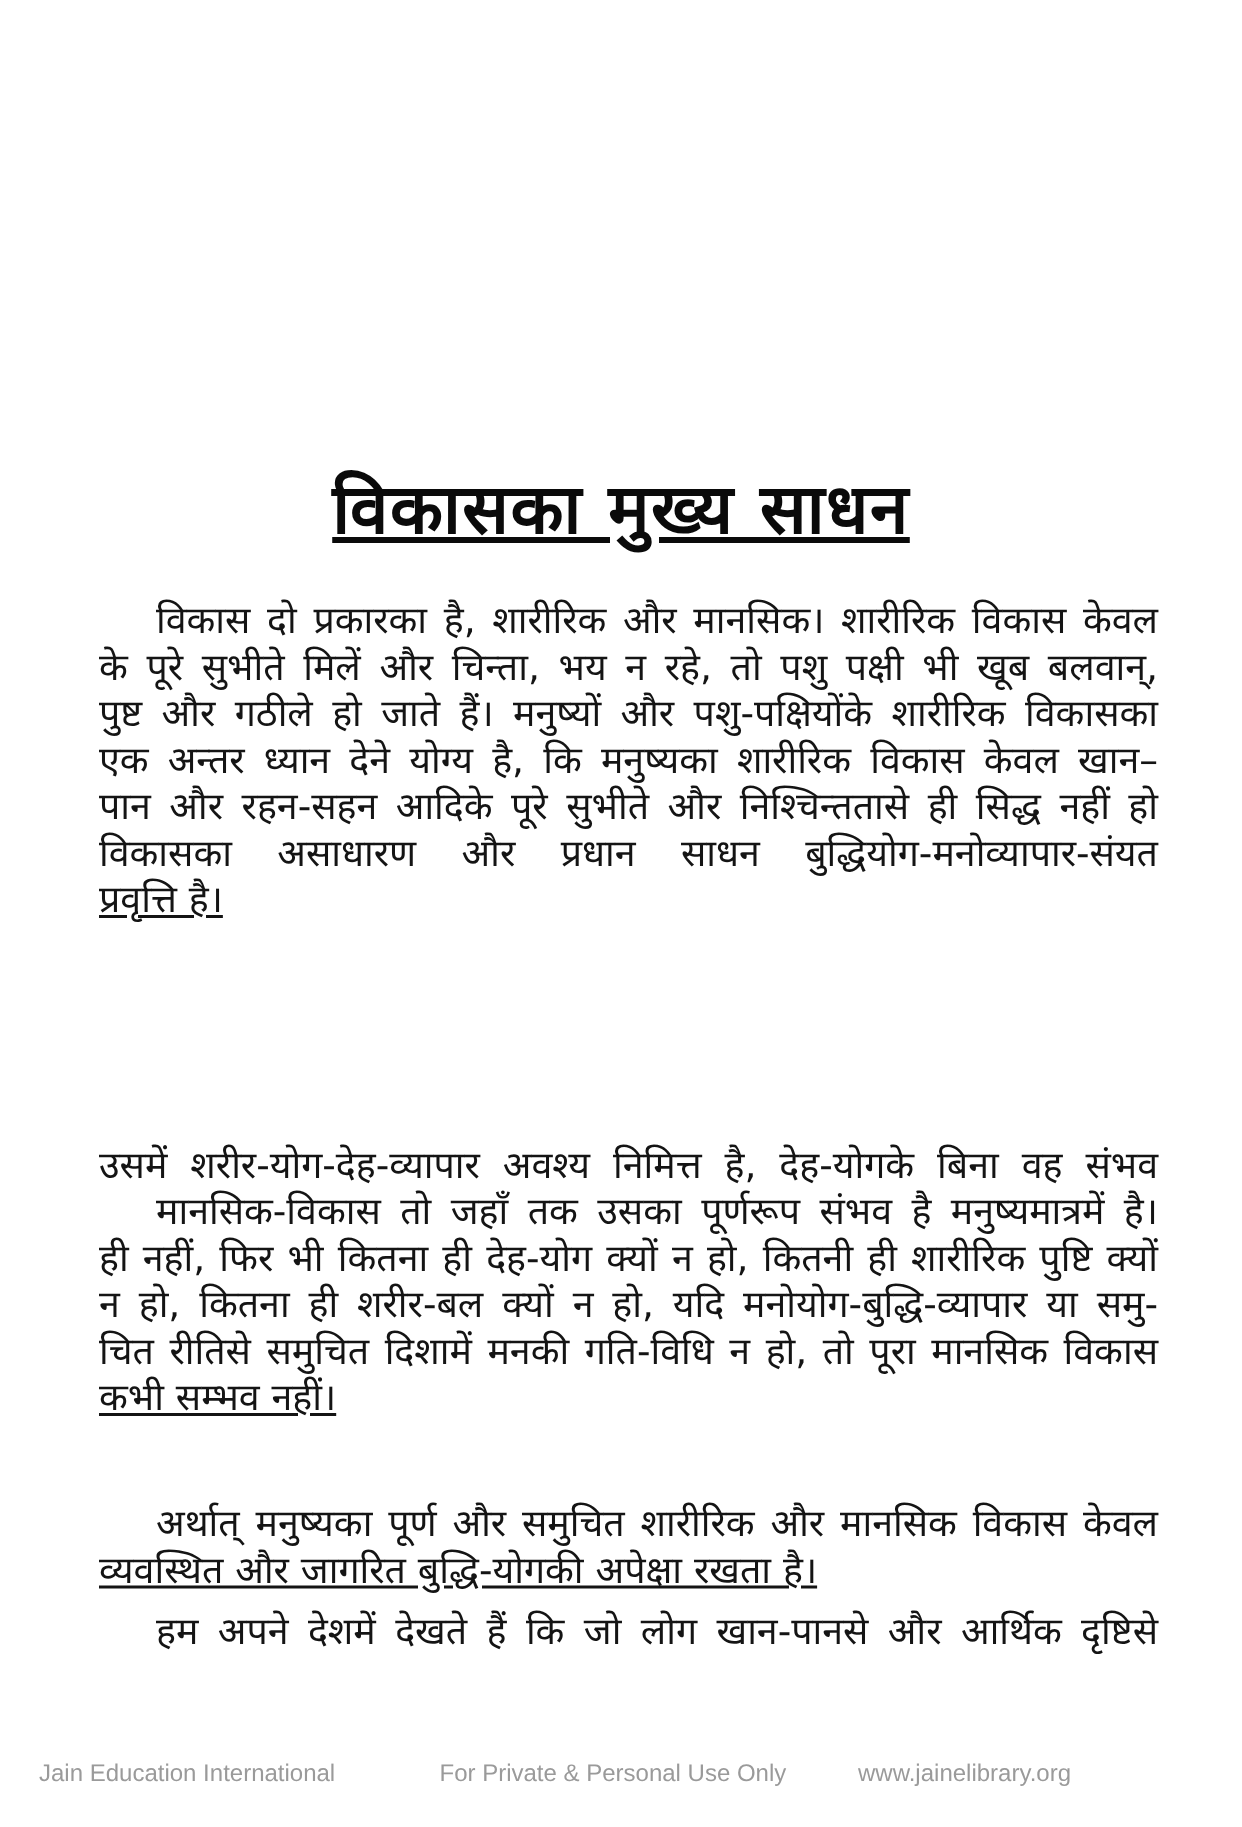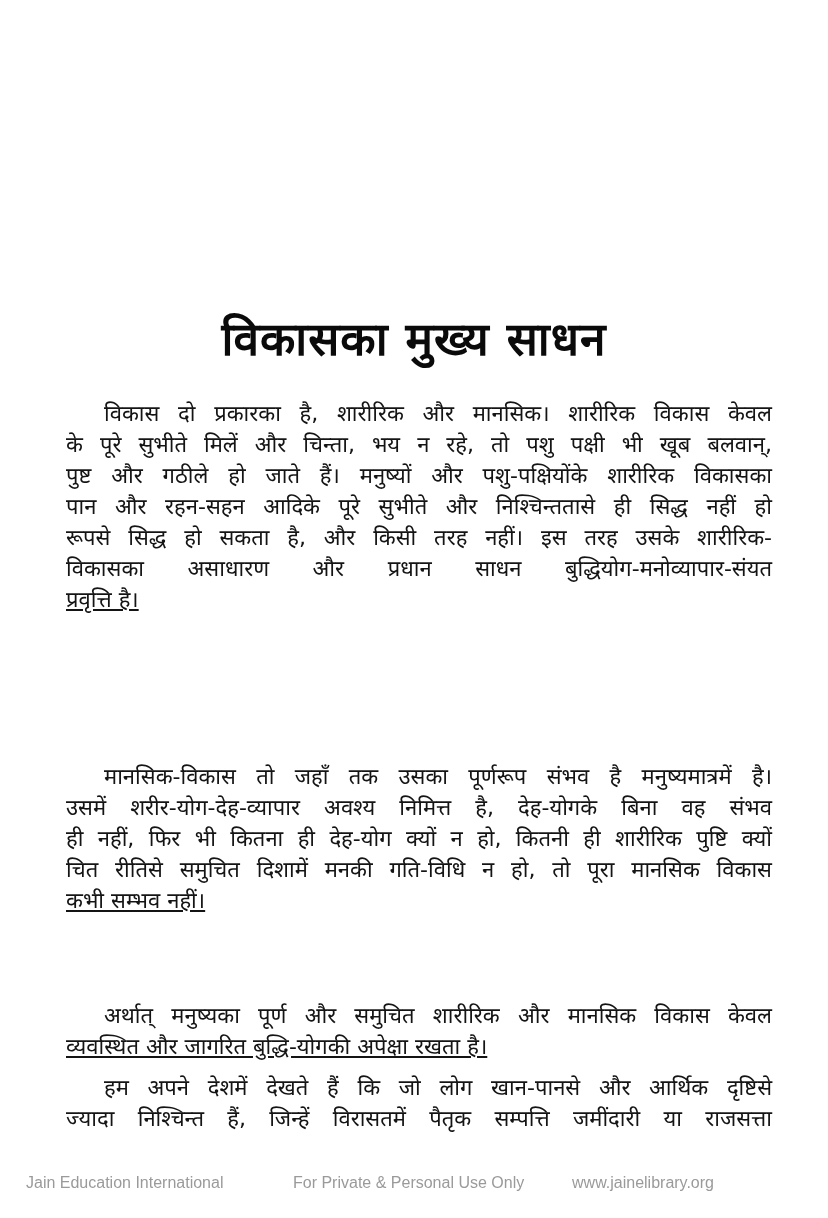--- a/index.html
+++ b/index.html
@@ -5,7 +5,7 @@
   html, body { margin: 0; padding: 0; background: #ffffff; }
   body { width: 828px; height: 1218px; position: relative; overflow: hidden; font-family: "DejaVu Sans", sans-serif; color: #111; }
   .page { position: absolute; left: 0; top: 0; width: 828px; height: 1218px; }
-  .title { position: absolute; left: 0; width: 828px; top: 306px; text-align: center; font-size: 46px; font-weight: bold; letter-spacing: 1px; color: #0a0a0a; }
+  .title { position: absolute; left: 0; width: 828px; top: 306px; text-align: center; font-size: 46px; font-weight: bold; letter-spacing: 1px; color: #0a0a0a; text-decoration: underline; }
   .body-text { position: absolute; left: 66px; width: 706px; }
   .line { display: block; height: 31px; line-height: 31px; font-size: 22px; white-space: nowrap; text-align: justify; text-align-last: justify; color: #141414; }
   .line.last { text-align-last: left; text-decoration: underline; }

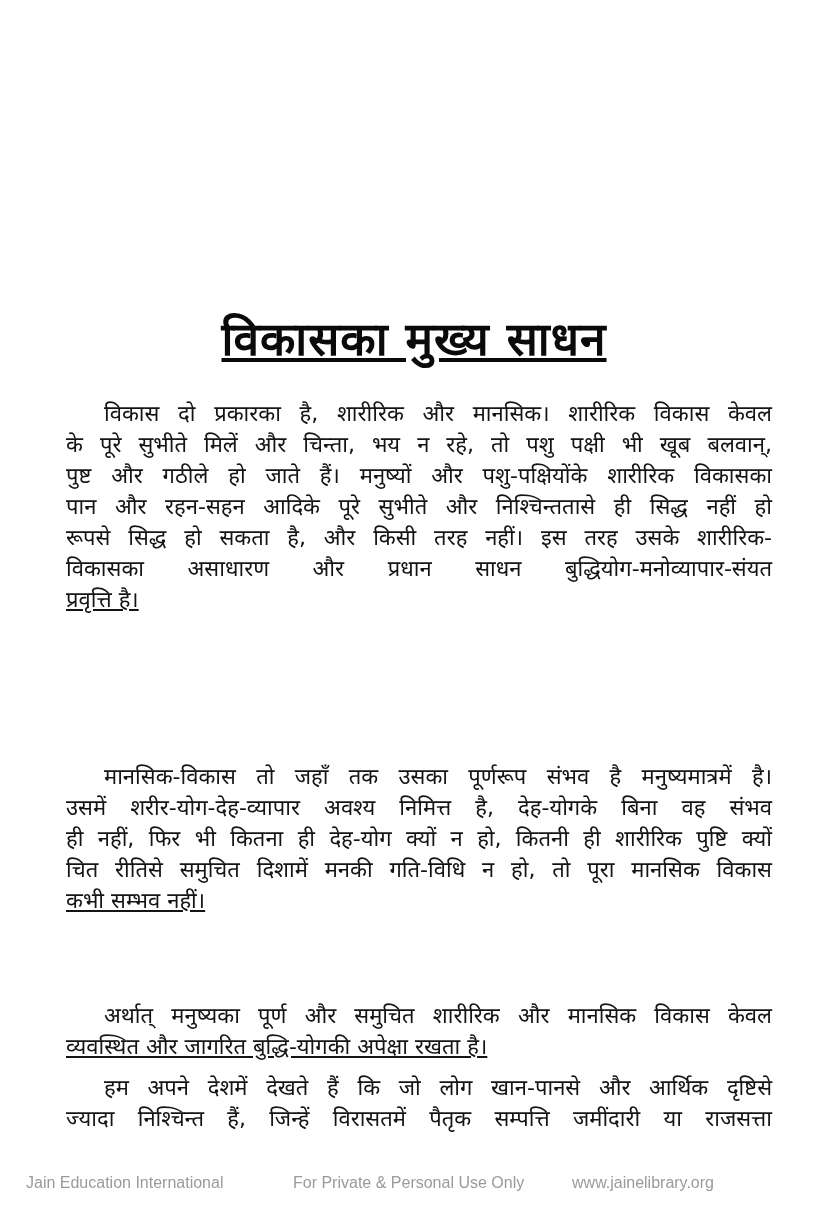--- a/index.html
+++ b/index.html
@@ -7,7 +7,7 @@
   .page { position: absolute; left: 0; top: 0; width: 828px; height: 1218px; }
   .title { position: absolute; left: 0; width: 828px; top: 306px; text-align: center; font-size: 46px; font-weight: bold; letter-spacing: 1px; color: #0a0a0a; text-decoration: underline; }
   .body-text { position: absolute; left: 66px; width: 706px; }
-  .line { display: block; height: 31px; line-height: 31px; font-size: 22px; white-space: nowrap; text-align: justify; text-align-last: justify; color: #141414; }
+  .line { display: block; height: 31px; line-height: 31px; font-size: 25px; white-space: nowrap; text-align: justify; text-align-last: justify; color: #141414; }
   .line.last { text-align-last: left; text-decoration: underline; }
   .line.indent { padding-left: 38px; }
   .footer { position: absolute; top: 1174px; left: 0; width: 740px; height: 24px; font-family: "Liberation Sans", sans-serif; font-size: 16px; color: #9a9a9a; }

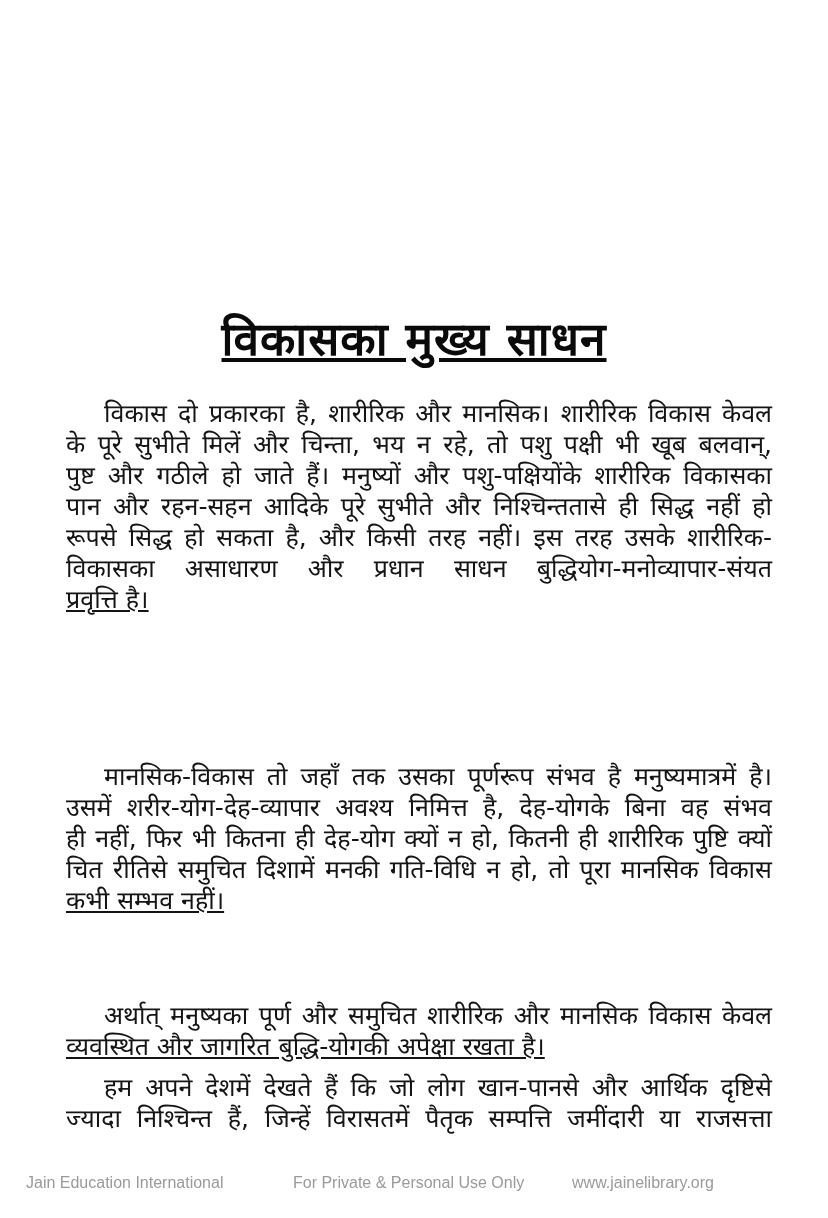--- a/index.html
+++ b/index.html
@@ -26,6 +26,7 @@
     <span class="line indent">विकास दो प्रकारका है, शारीरिक और मानसिक। शारीरिक विकास केवल</span>
     <span class="line">के पूरे सुभीते मिलें और चिन्ता, भय न रहे, तो पशु पक्षी भी खूब बलवान्,</span>
     <span class="line">पुष्ट और गठीले हो जाते हैं। मनुष्यों और पशु-पक्षियोंके शारीरिक विकासका</span>
+    <span class="line">एक अन्तर ध्यान देने योग्य है, कि मनुष्यका शारीरिक विकास केवल खान–</span>
     <span class="line">पान और रहन-सहन आदिके पूरे सुभीते और निश्चिन्ततासे ही सिद्ध नहीं हो</span>
     <span class="line">रूपसे सिद्ध हो सकता है, और किसी तरह नहीं। इस तरह उसके शारीरिक-</span>
     <span class="line">विकासका असाधारण और प्रधान साधन बुद्धियोग-मनोव्यापार-संयत</span>

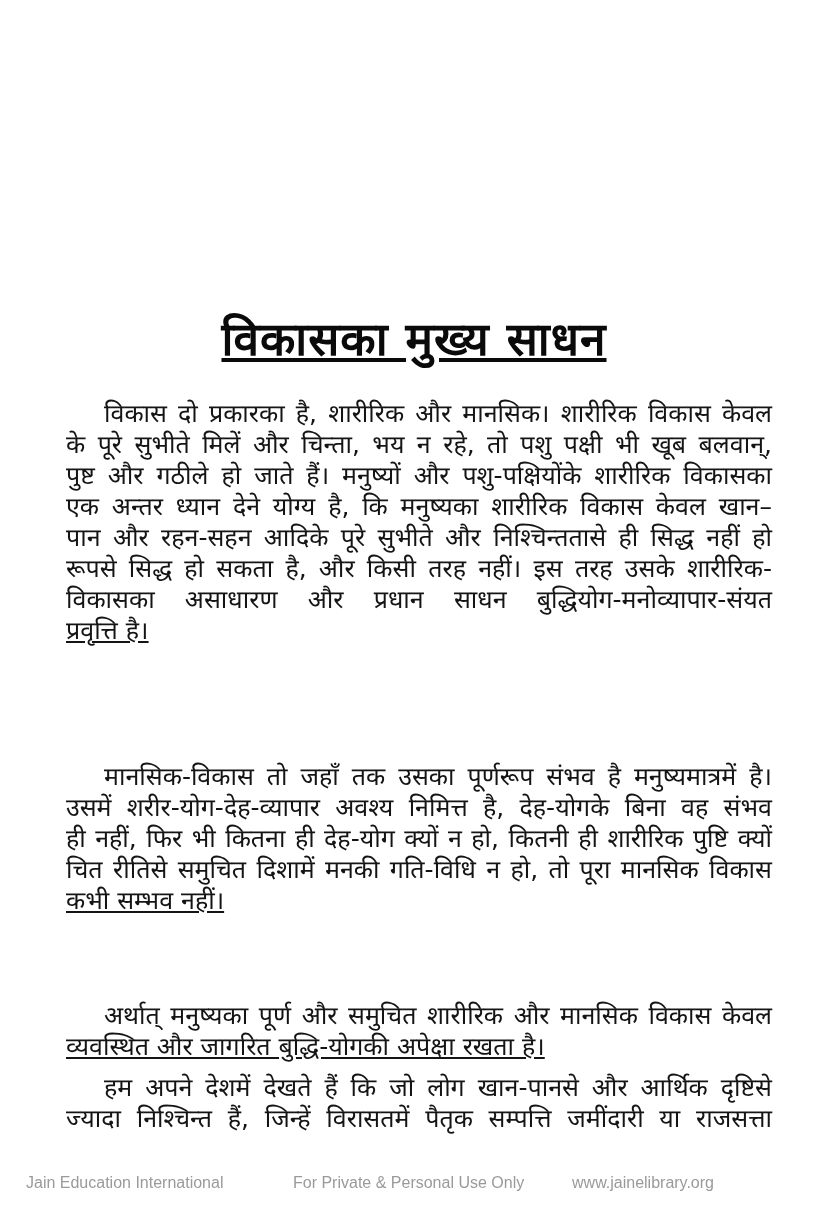--- a/index.html
+++ b/index.html
@@ -28,7 +28,6 @@
     <span class="line">पुष्ट और गठीले हो जाते हैं। मनुष्यों और पशु-पक्षियोंके शारीरिक विकासका</span>
     <span class="line">एक अन्तर ध्यान देने योग्य है, कि मनुष्यका शारीरिक विकास केवल खान–</span>
     <span class="line">पान और रहन-सहन आदिके पूरे सुभीते और निश्चिन्ततासे ही सिद्ध नहीं हो</span>
-    <span class="line">रूपसे सिद्ध हो सकता है, और किसी तरह नहीं। इस तरह उसके शारीरिक-</span>
     <span class="line">विकासका असाधारण और प्रधान साधन बुद्धियोग-मनोव्यापार-संयत</span>
     <span class="line last">प्रवृत्ति है।</span>
   </div>

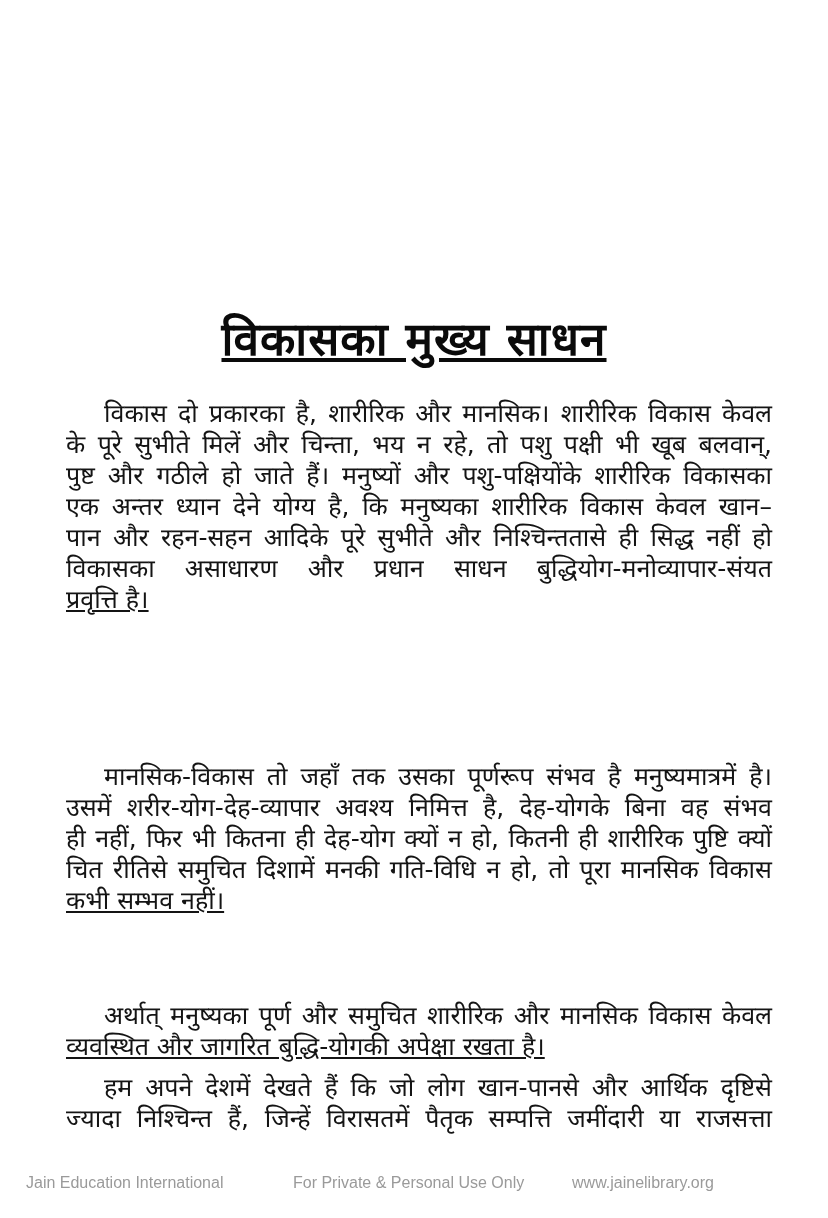--- a/index.html
+++ b/index.html
@@ -33,8 +33,8 @@
   </div>
 
   <div class="body-text" style="top:761px">
+    <span class="line">उसमें शरीर-योग-देह-व्यापार अवश्य निमित्त है, देह-योगके बिना वह संभव</span>
     <span class="line indent">मानसिक-विकास तो जहाँ तक उसका पूर्णरूप संभव है मनुष्यमात्रमें है।</span>
-    <span class="line">उसमें शरीर-योग-देह-व्यापार अवश्य निमित्त है, देह-योगके बिना वह संभव</span>
     <span class="line">ही नहीं, फिर भी कितना ही देह-योग क्यों न हो, कितनी ही शारीरिक पुष्टि क्यों</span>
     <span class="line">चित रीतिसे समुचित दिशामें मनकी गति-विधि न हो, तो पूरा मानसिक विकास</span>
     <span class="line last">कभी सम्भव नहीं।</span>

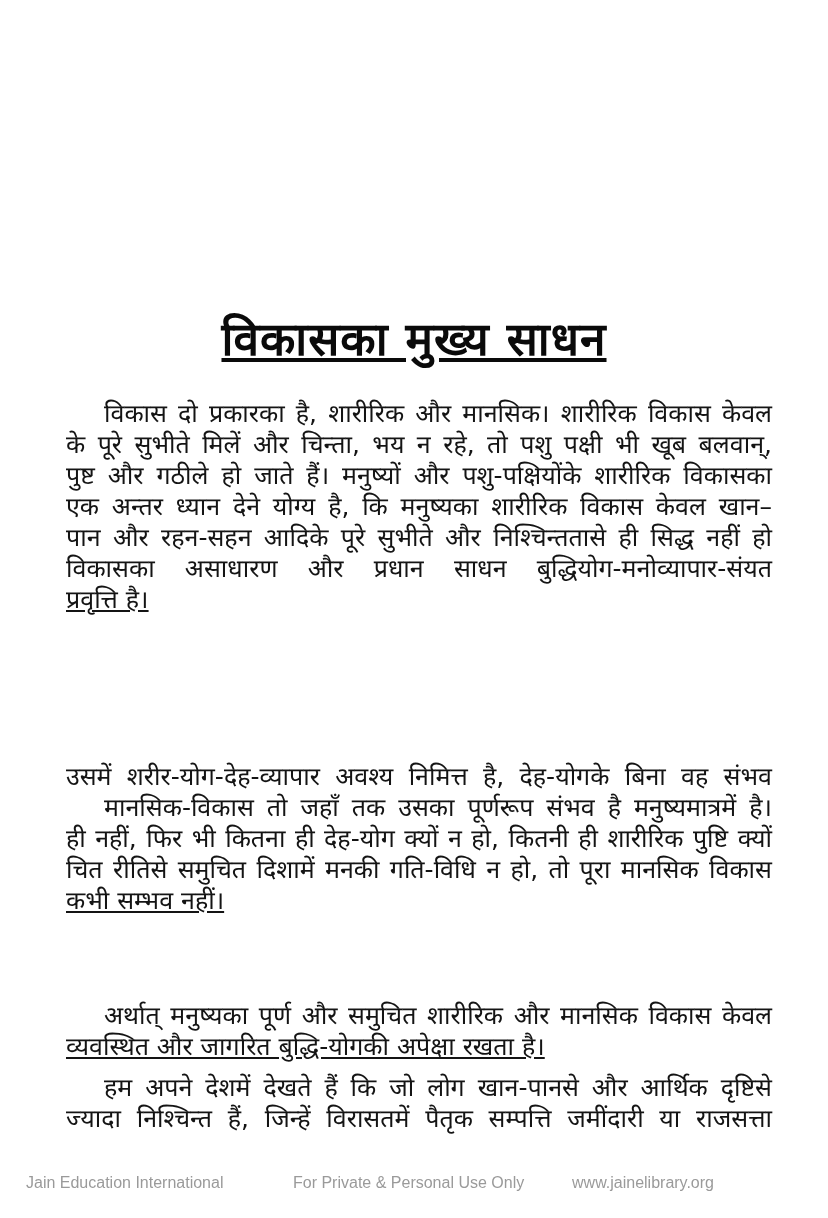--- a/index.html
+++ b/index.html
@@ -36,6 +36,7 @@
     <span class="line">उसमें शरीर-योग-देह-व्यापार अवश्य निमित्त है, देह-योगके बिना वह संभव</span>
     <span class="line indent">मानसिक-विकास तो जहाँ तक उसका पूर्णरूप संभव है मनुष्यमात्रमें है।</span>
     <span class="line">ही नहीं, फिर भी कितना ही देह-योग क्यों न हो, कितनी ही शारीरिक पुष्टि क्यों</span>
+    <span class="line">न हो, कितना ही शरीर-बल क्यों न हो, यदि मनोयोग-बुद्धि-व्यापार या समु-</span>
     <span class="line">चित रीतिसे समुचित दिशामें मनकी गति-विधि न हो, तो पूरा मानसिक विकास</span>
     <span class="line last">कभी सम्भव नहीं।</span>
   </div>

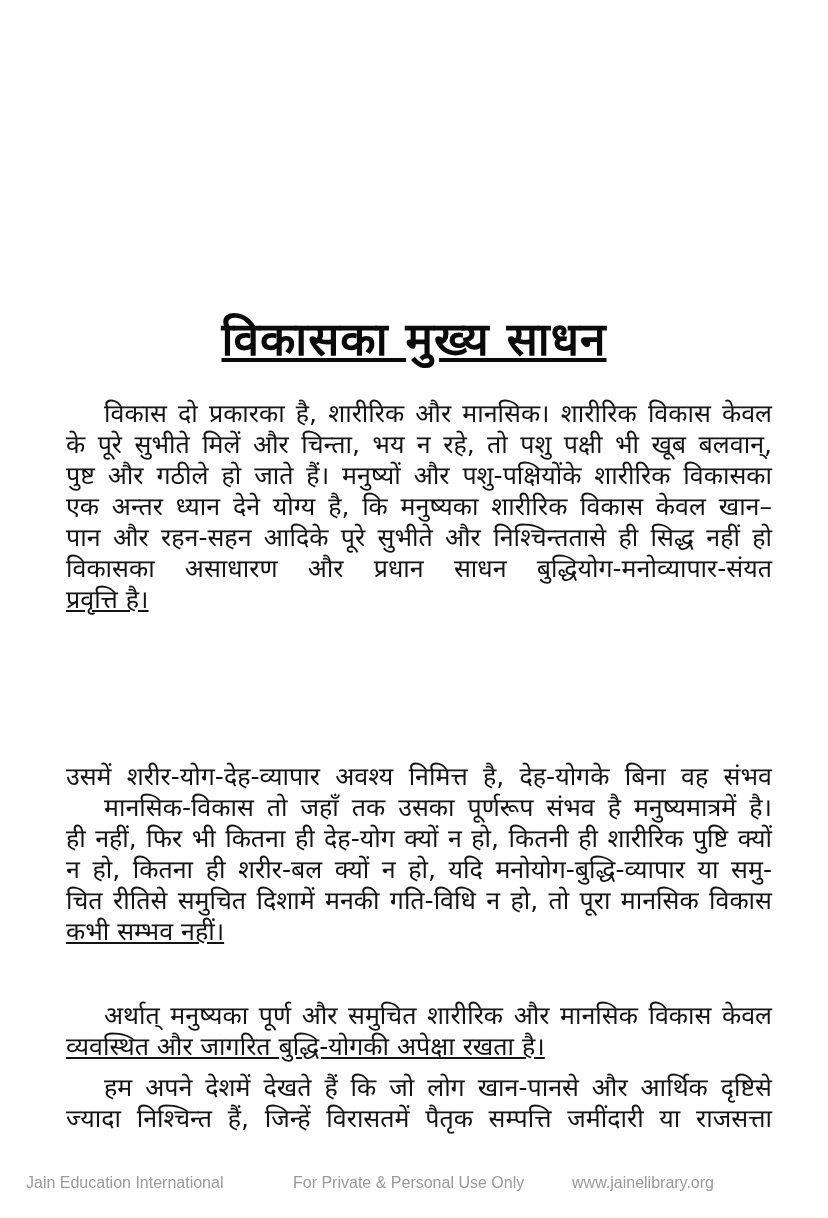--- a/index.html
+++ b/index.html
@@ -48,7 +48,6 @@
 
   <div class="body-text" style="top:1072px">
     <span class="line indent">हम अपने देशमें देखते हैं कि जो लोग खान-पानसे और आर्थिक दृष्टिसे</span>
-    <span class="line">ज्यादा निश्चिन्त हैं, जिन्हें विरासतमें पैतृक सम्पत्ति जमींदारी या राजसत्ता</span>
   </div>
 
   <div class="footer">

